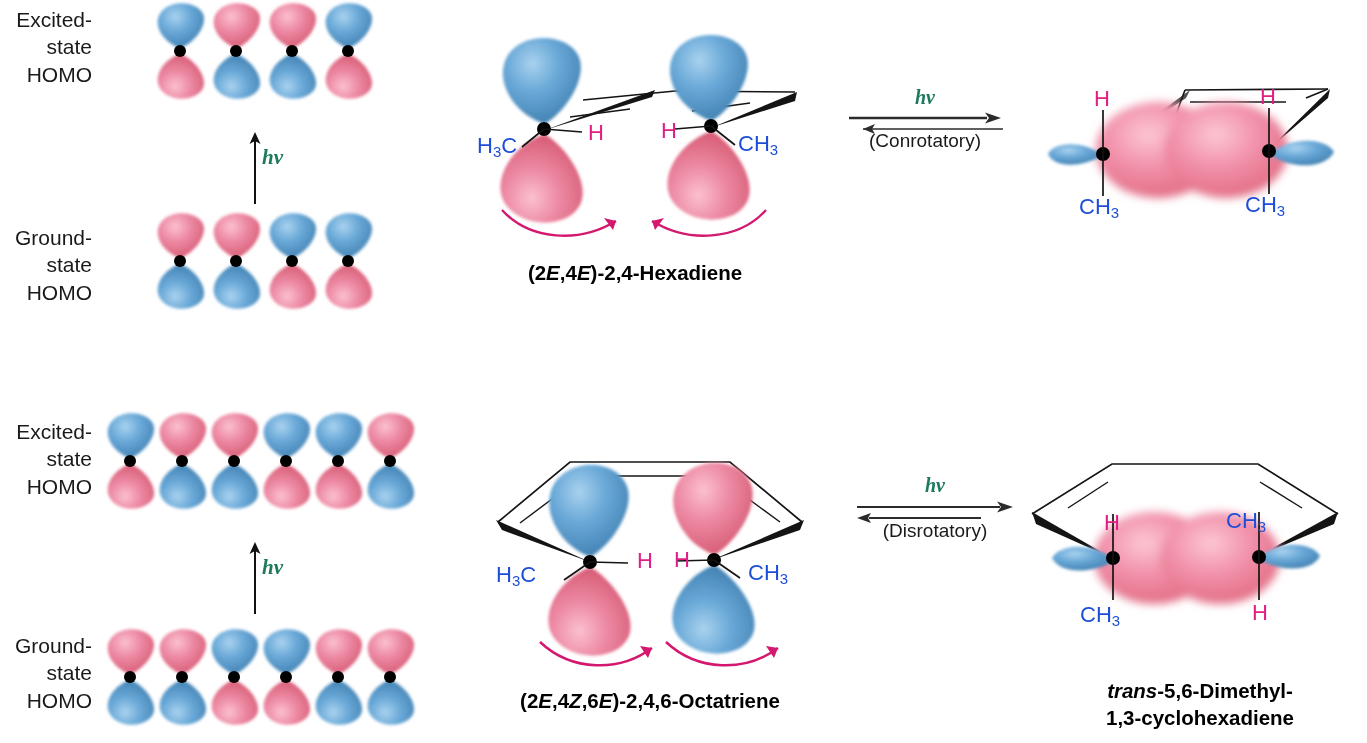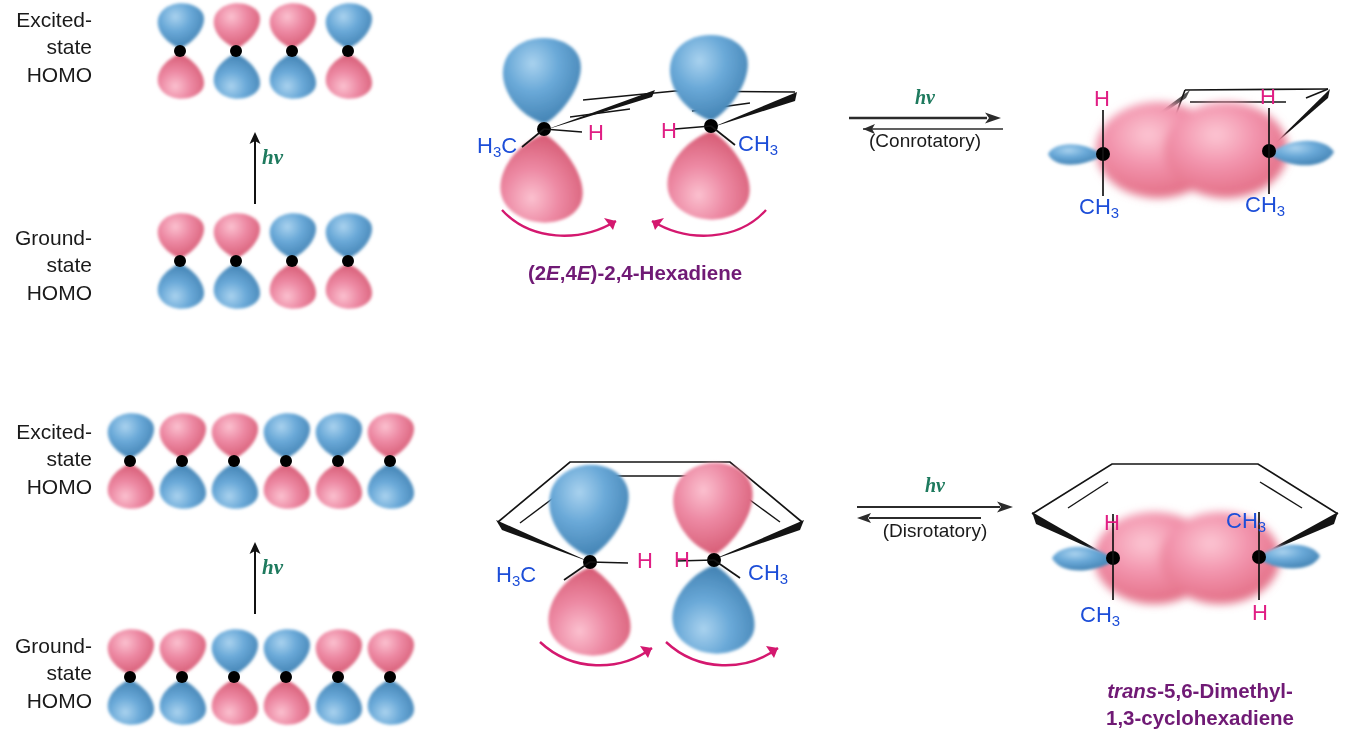--- a/index.html
+++ b/index.html
@@ -39,7 +39,7 @@
   .caption{
     position:absolute;text-align:center;
     font-family:"Liberation Sans", sans-serif;
-    font-weight:bold;font-size:20.5px;color:#701a75;
+    font-weight:bold;font-size:20.5px;color:#000000;
     line-height:1.30;white-space:nowrap;
   }
   .caption i{font-style:italic;}

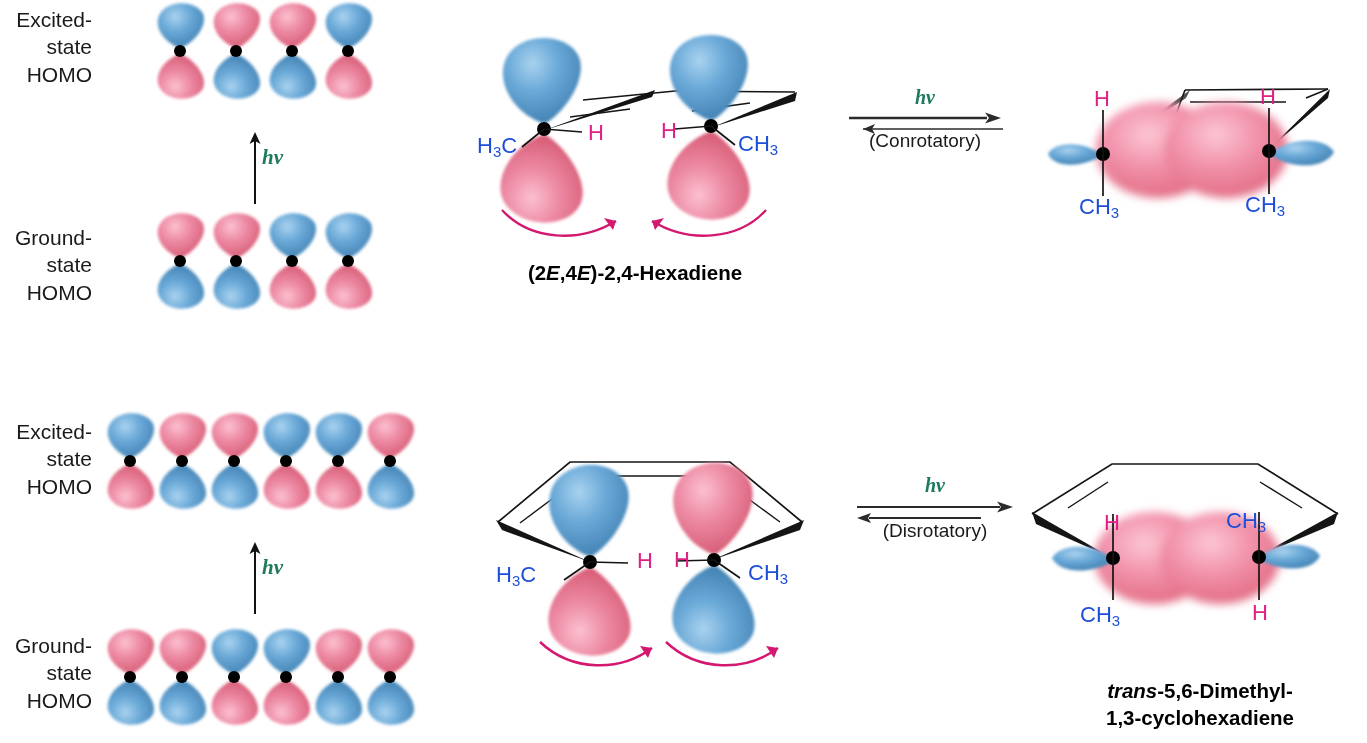--- a/index.html
+++ b/index.html
@@ -358,6 +358,7 @@
   <div class="atom pink" style="left:674px;top:549px;">H</div>
   <div class="atom" style="left:748px;top:562px;">CH<sub>3</sub></div>
 
+  <div class="caption" style="left:480px;top:688px;width:340px;">(2<i>E</i>,4<i>Z</i>,6<i>E</i>)-2,4,6-Octatriene</div>
 
   <svg class="linework" width="160" height="32" style="left:855px;top:496px;">
     <line x1="2" y1="11" x2="145" y2="11" stroke="#2b2b2b" stroke-width="2.2"></line>

